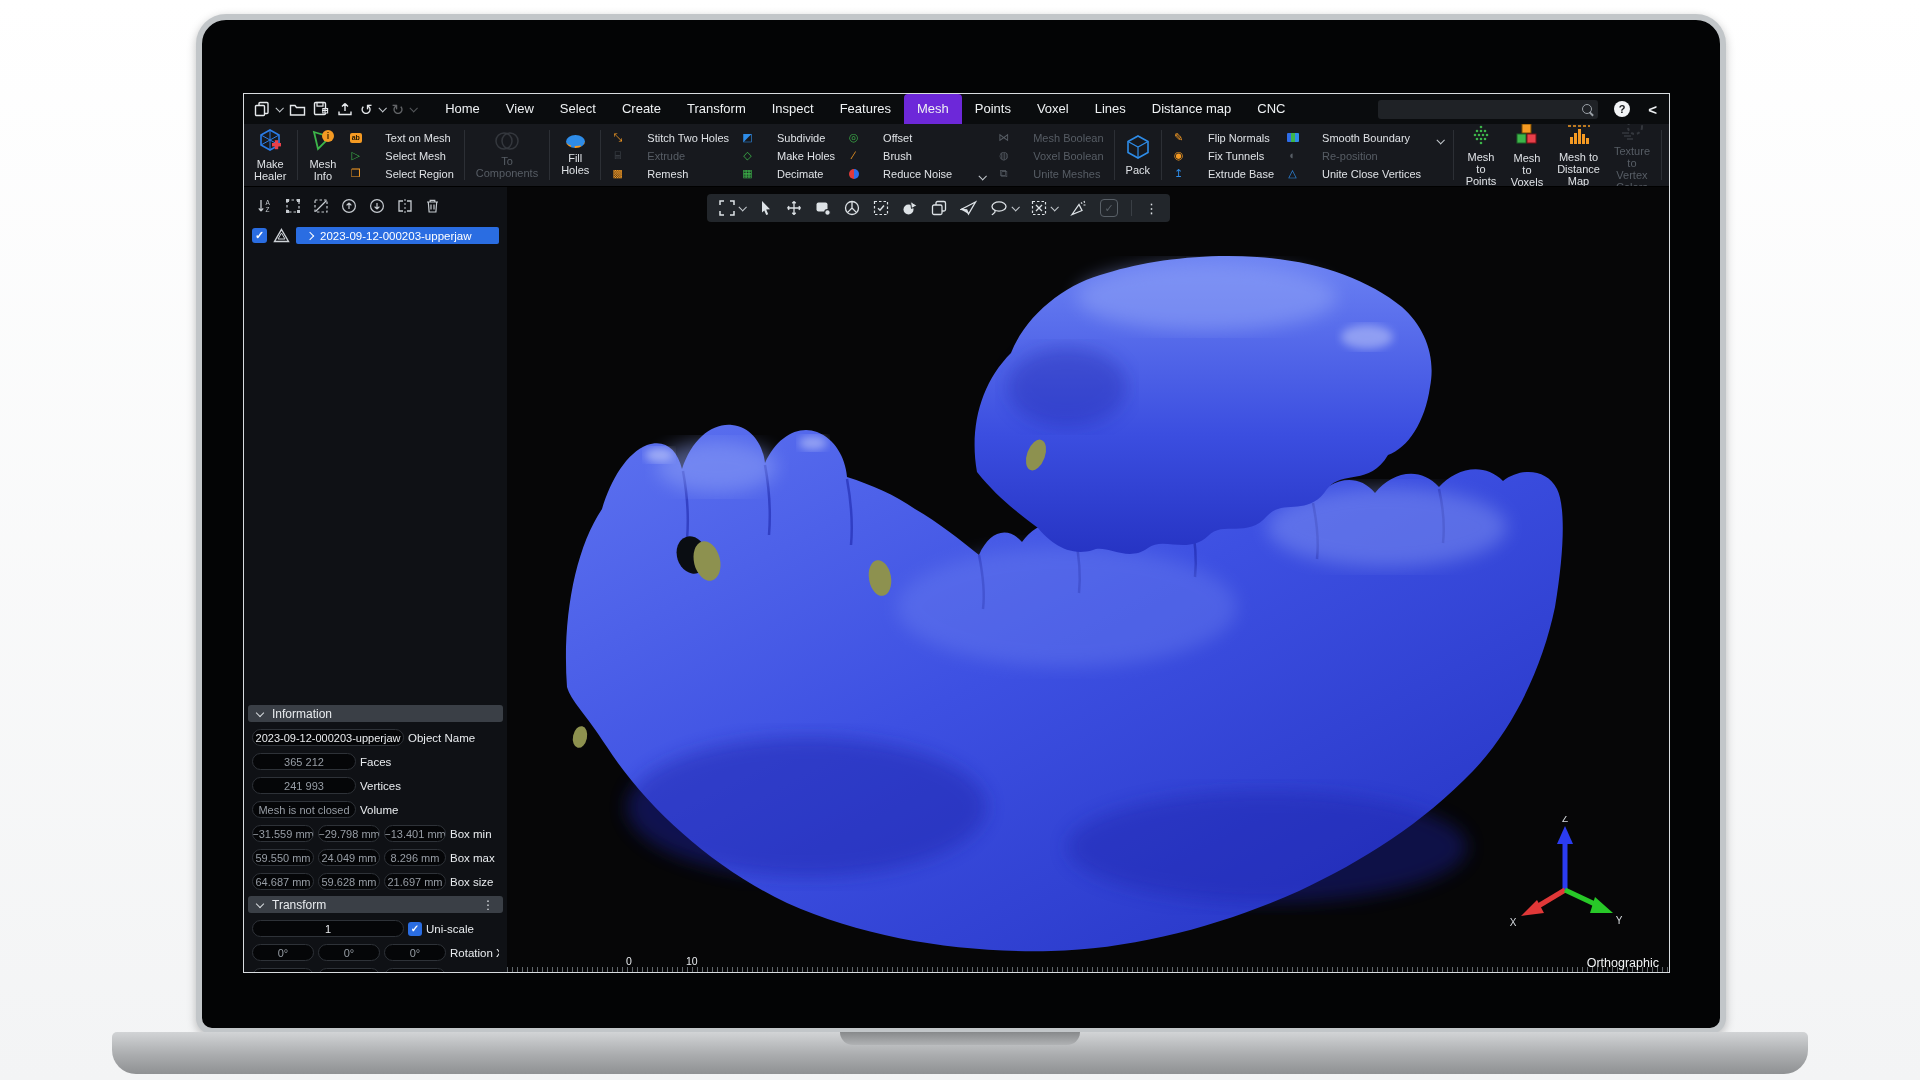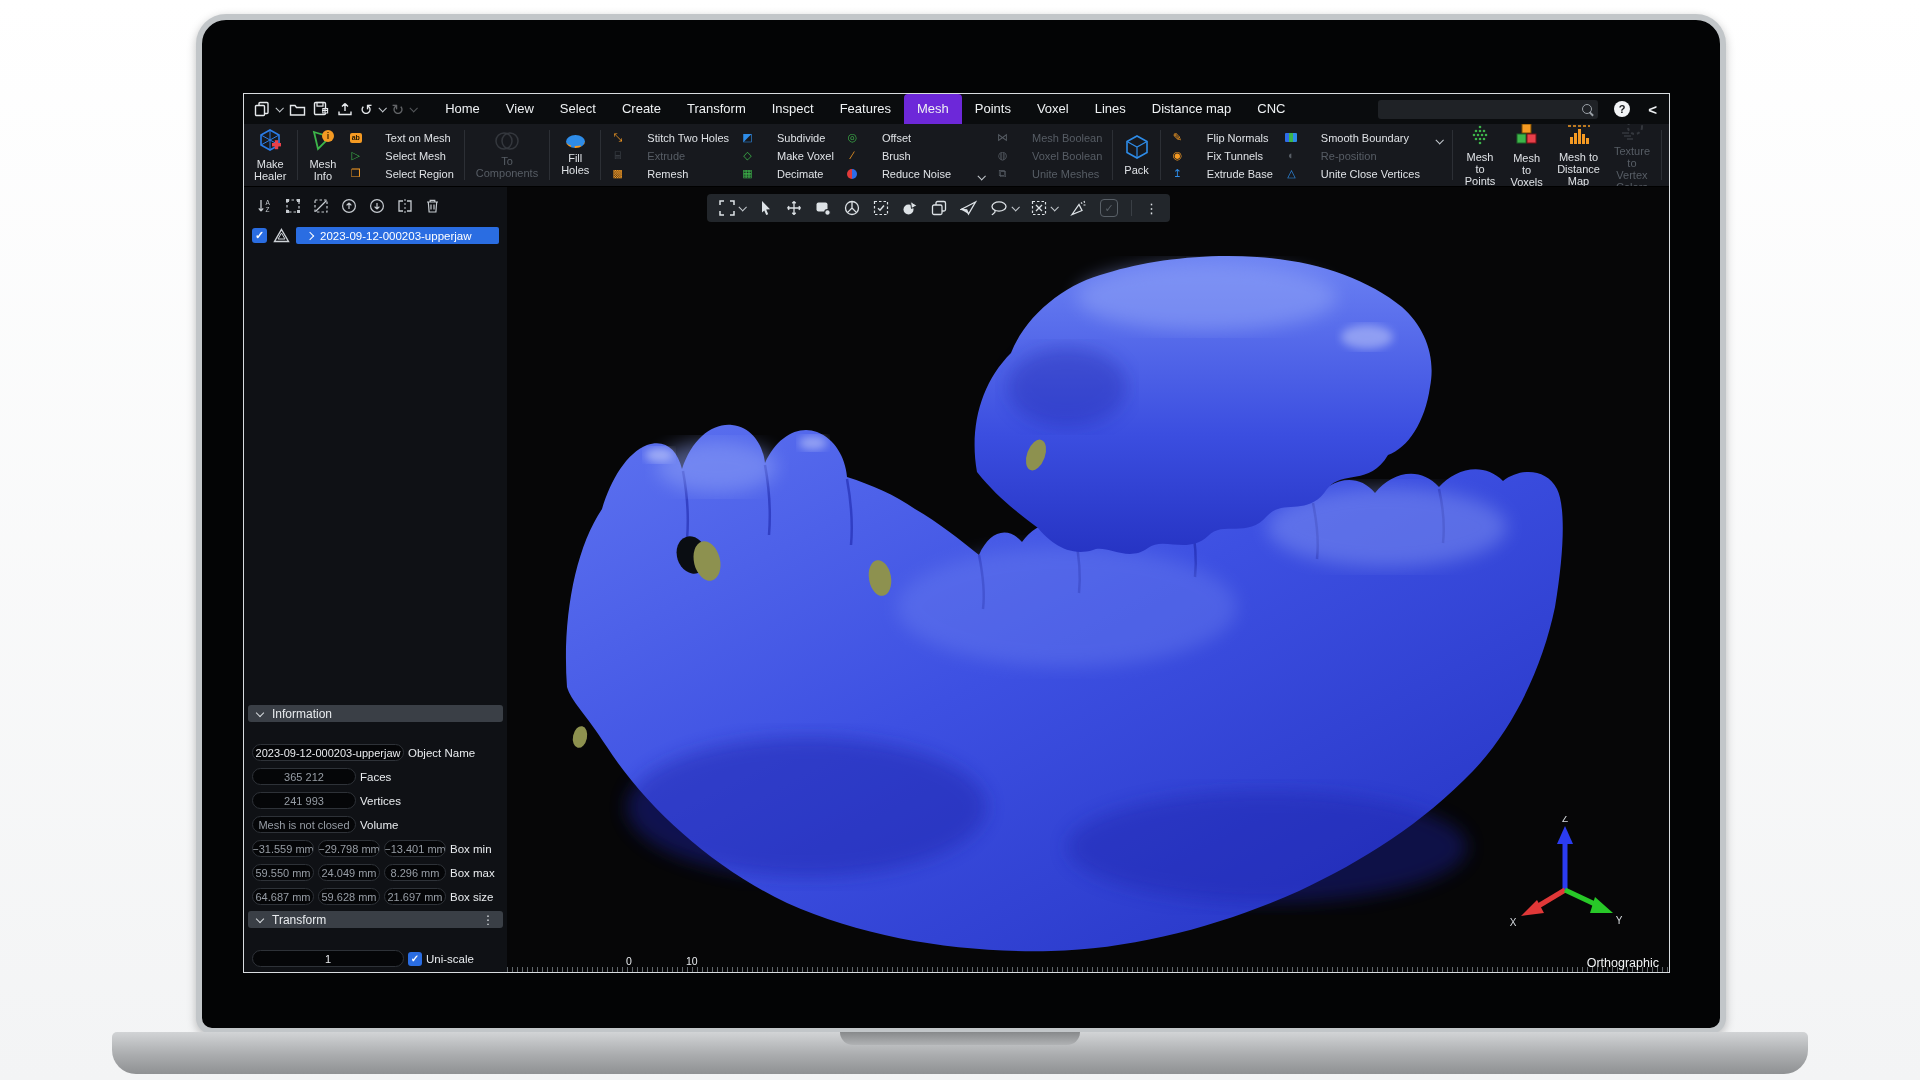--- a/index.html
+++ b/index.html
@@ -254,7 +254,7 @@
         </div>
         <div class="rsm">
           <span class="si ic-gr">◇</span>
-          <span>Make Voxel</span>
+          <span>Make Holes</span>
         </div>
         <div class="rsm">
           <span class="si ic-gr">▦</span>

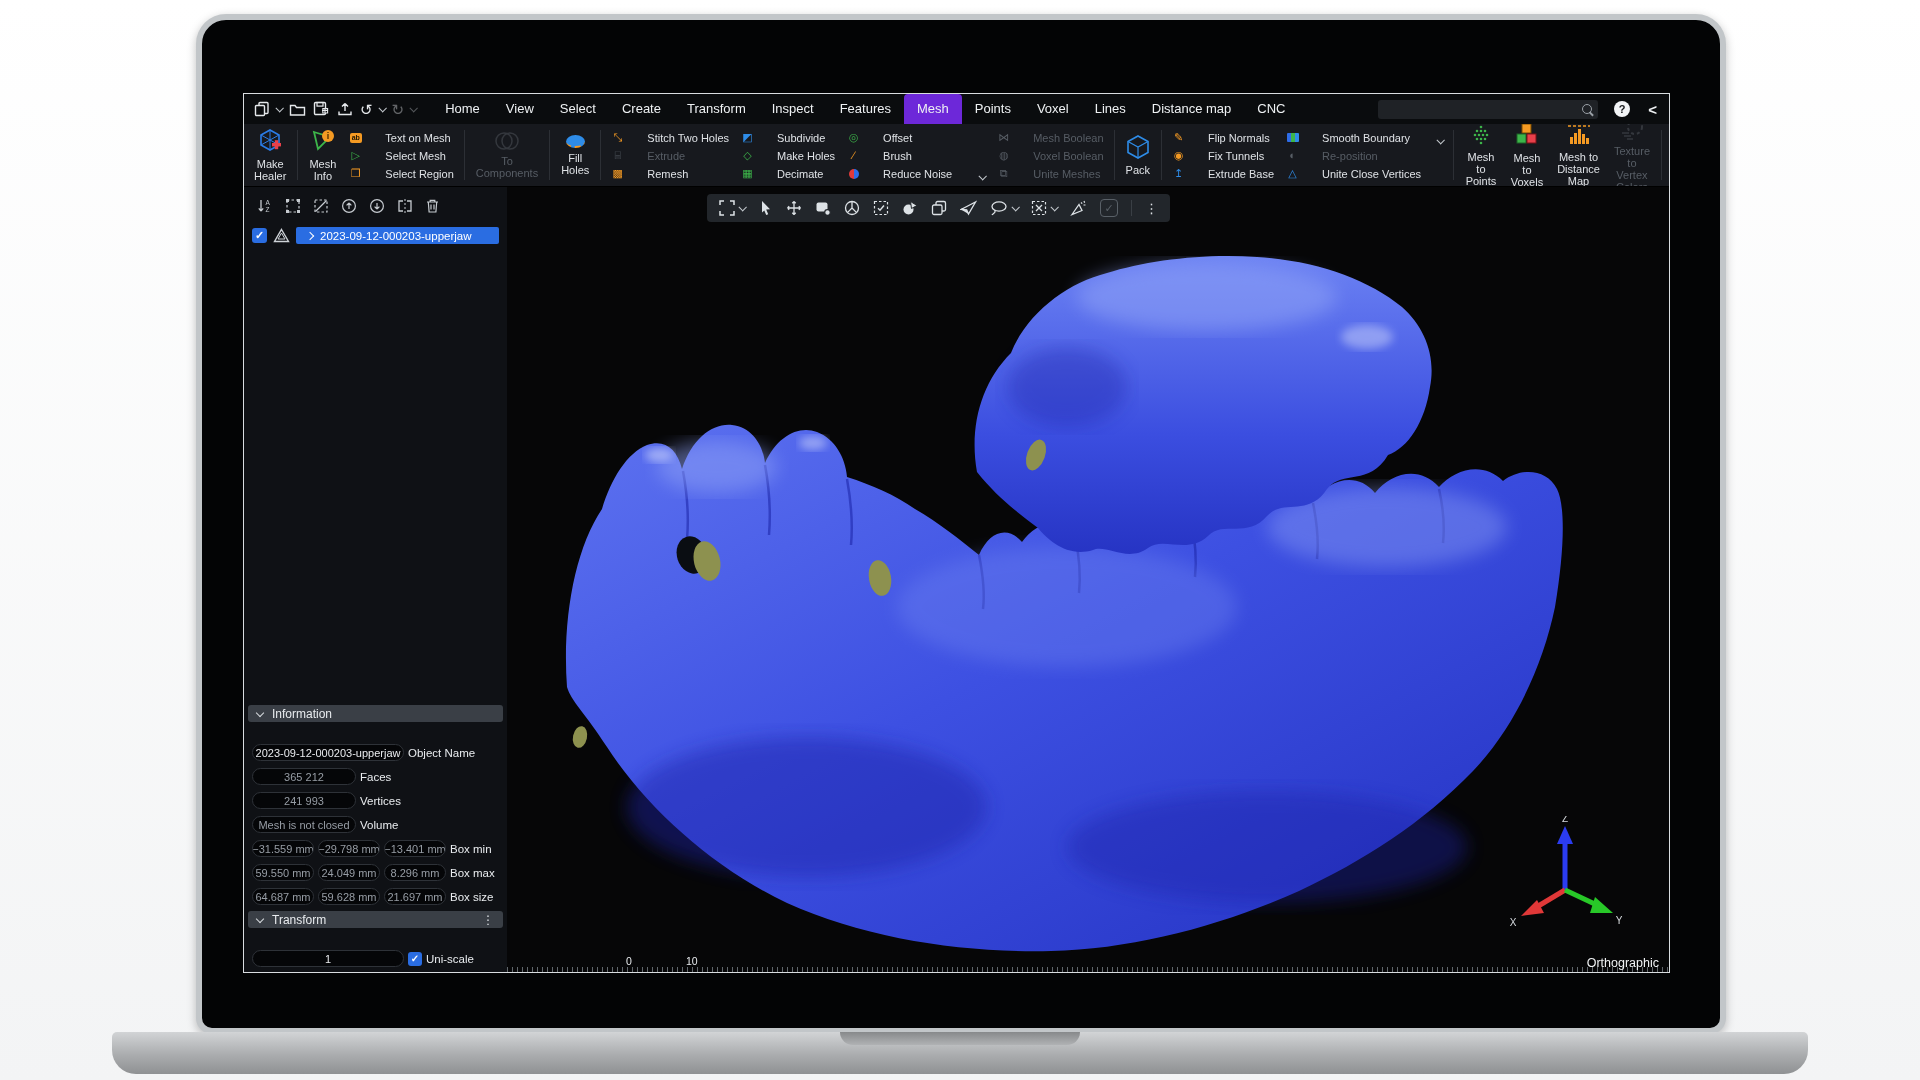--- a/index.html
+++ b/index.html
@@ -71,7 +71,7 @@
 
   .sections{position:absolute;left:4px;right:4px;top:518px;}
   .shead{height:17px;background:#3a3f46;border-radius:3px;display:flex;align-items:center;gap:9px;
-         padding:0 9px;font-size:12px;color:#e8ebee;margin-bottom:21px;}
+         padding:0 9px;font-size:12px;color:#e8ebee;margin-bottom:6px;}
   .chvd{width:5px;height:5px;border-right:1.5px solid #d6dade;border-bottom:1.5px solid #d6dade;transform:rotate(45deg);margin-top:-2px;}
   .kebab{margin-left:auto;color:#dfe3e7;font-size:12px;line-height:12px;}
   .irow{display:flex;align-items:center;gap:4px;padding:0 4px;height:19px;margin-bottom:5px;}

